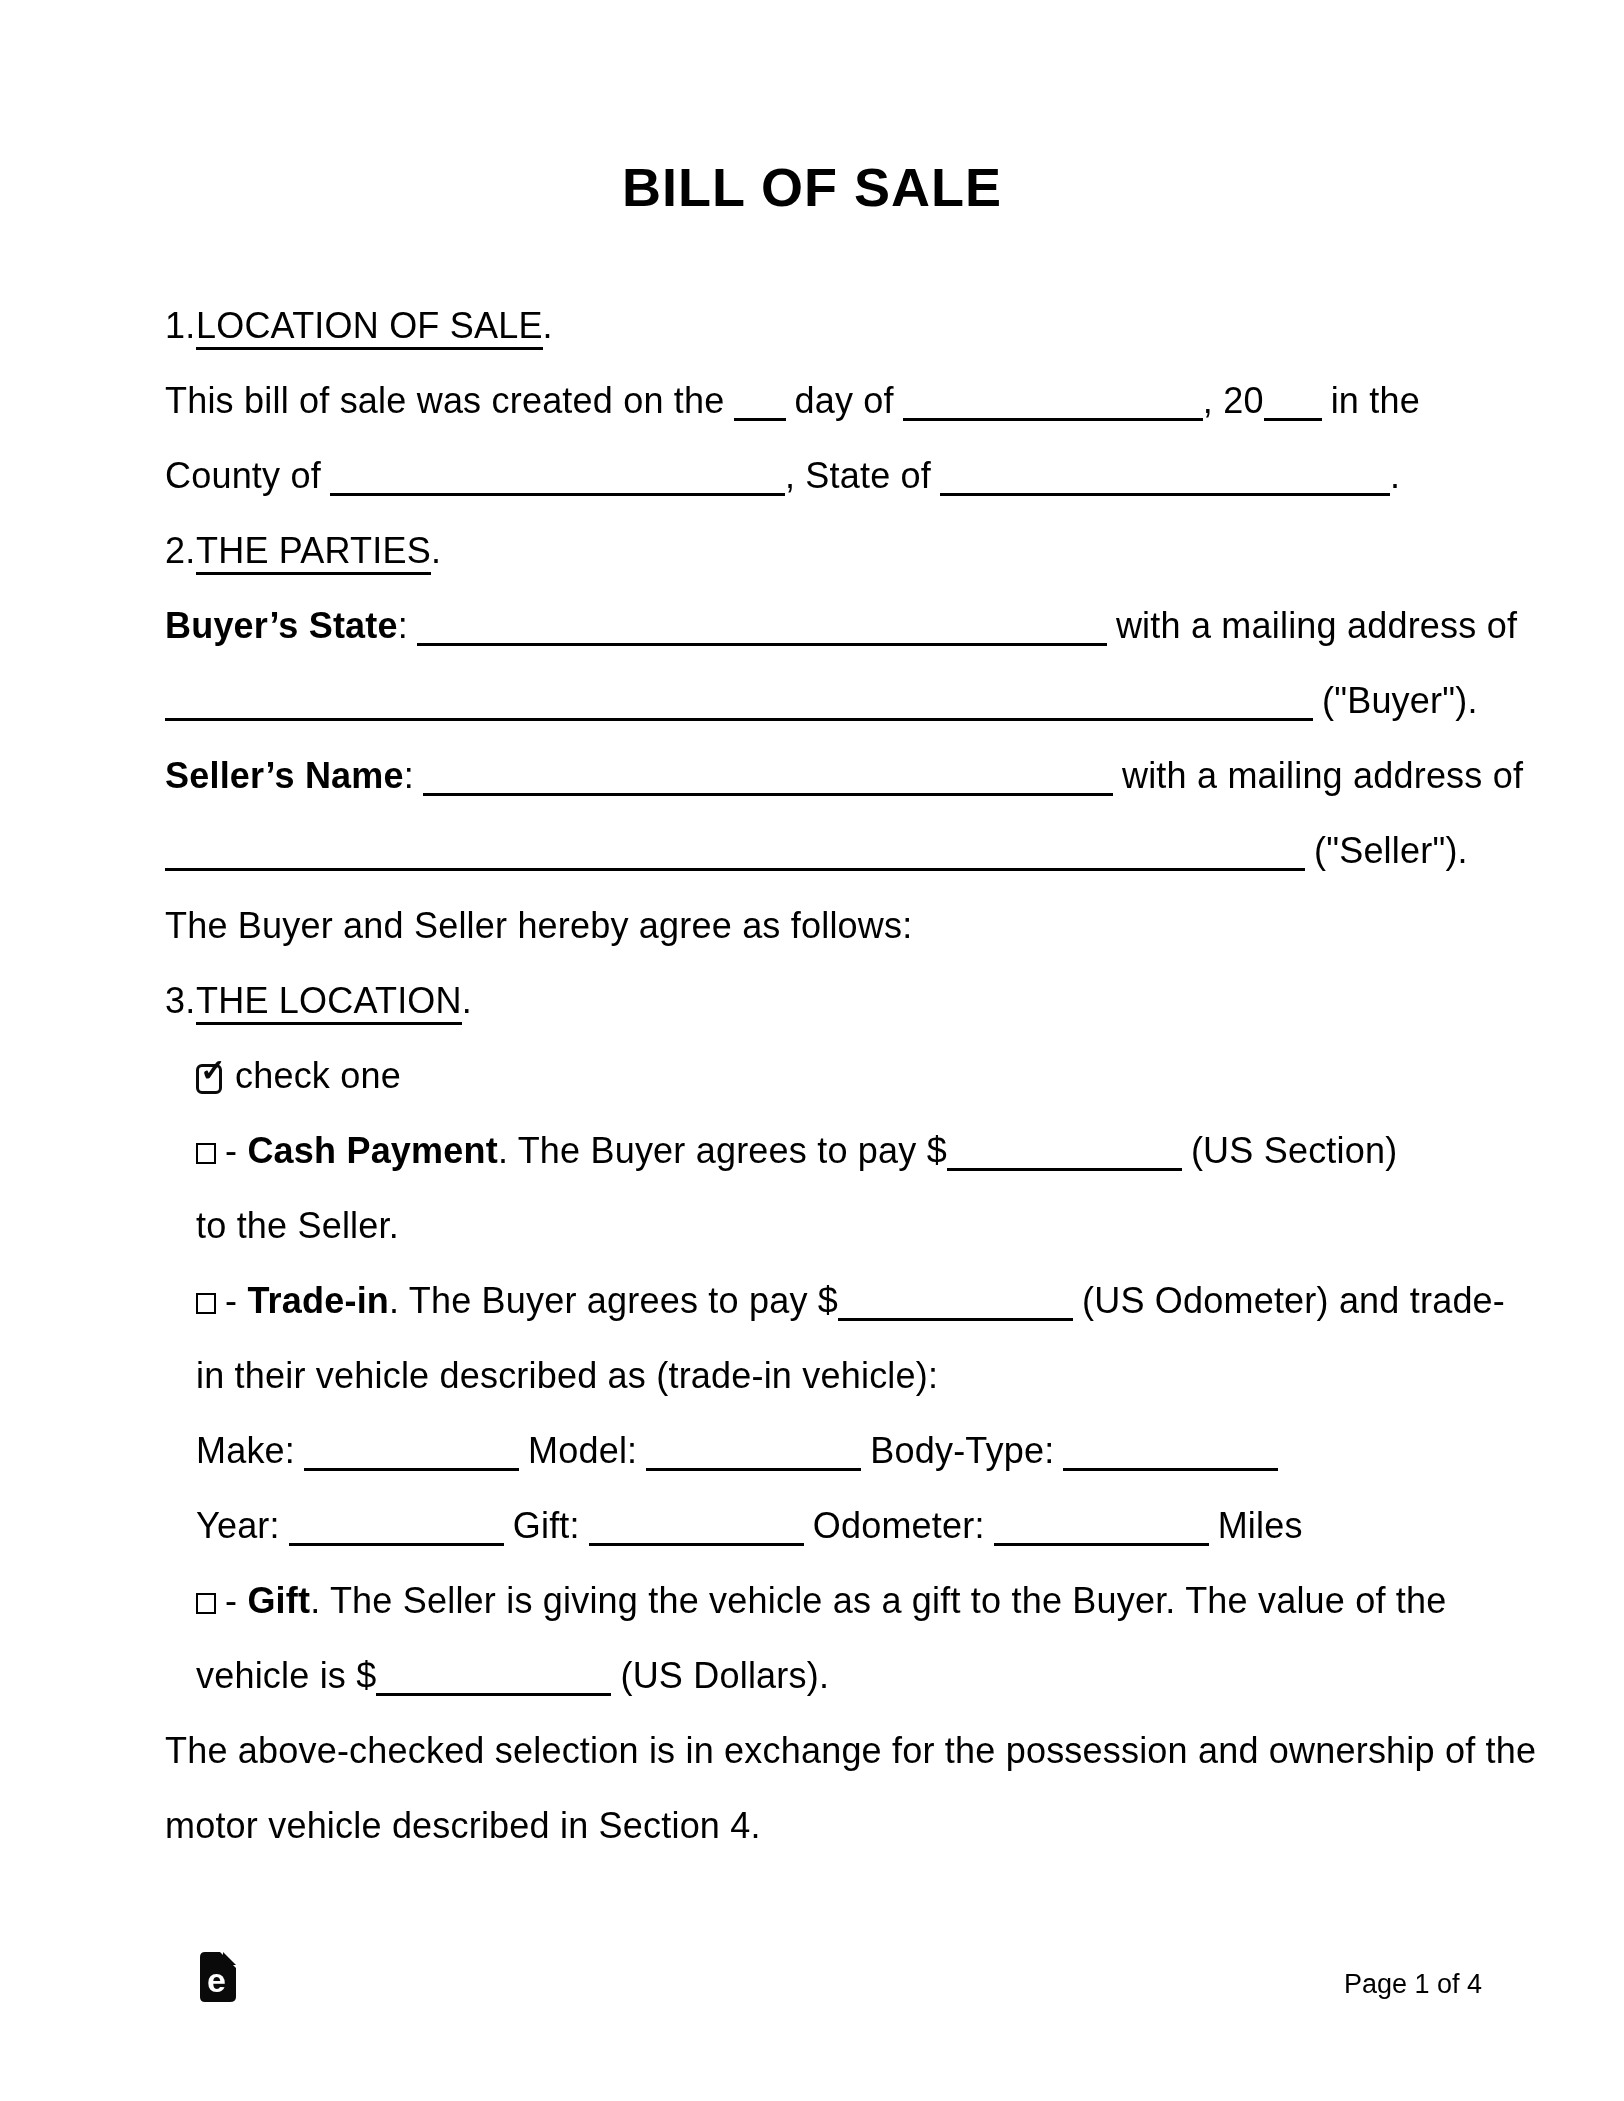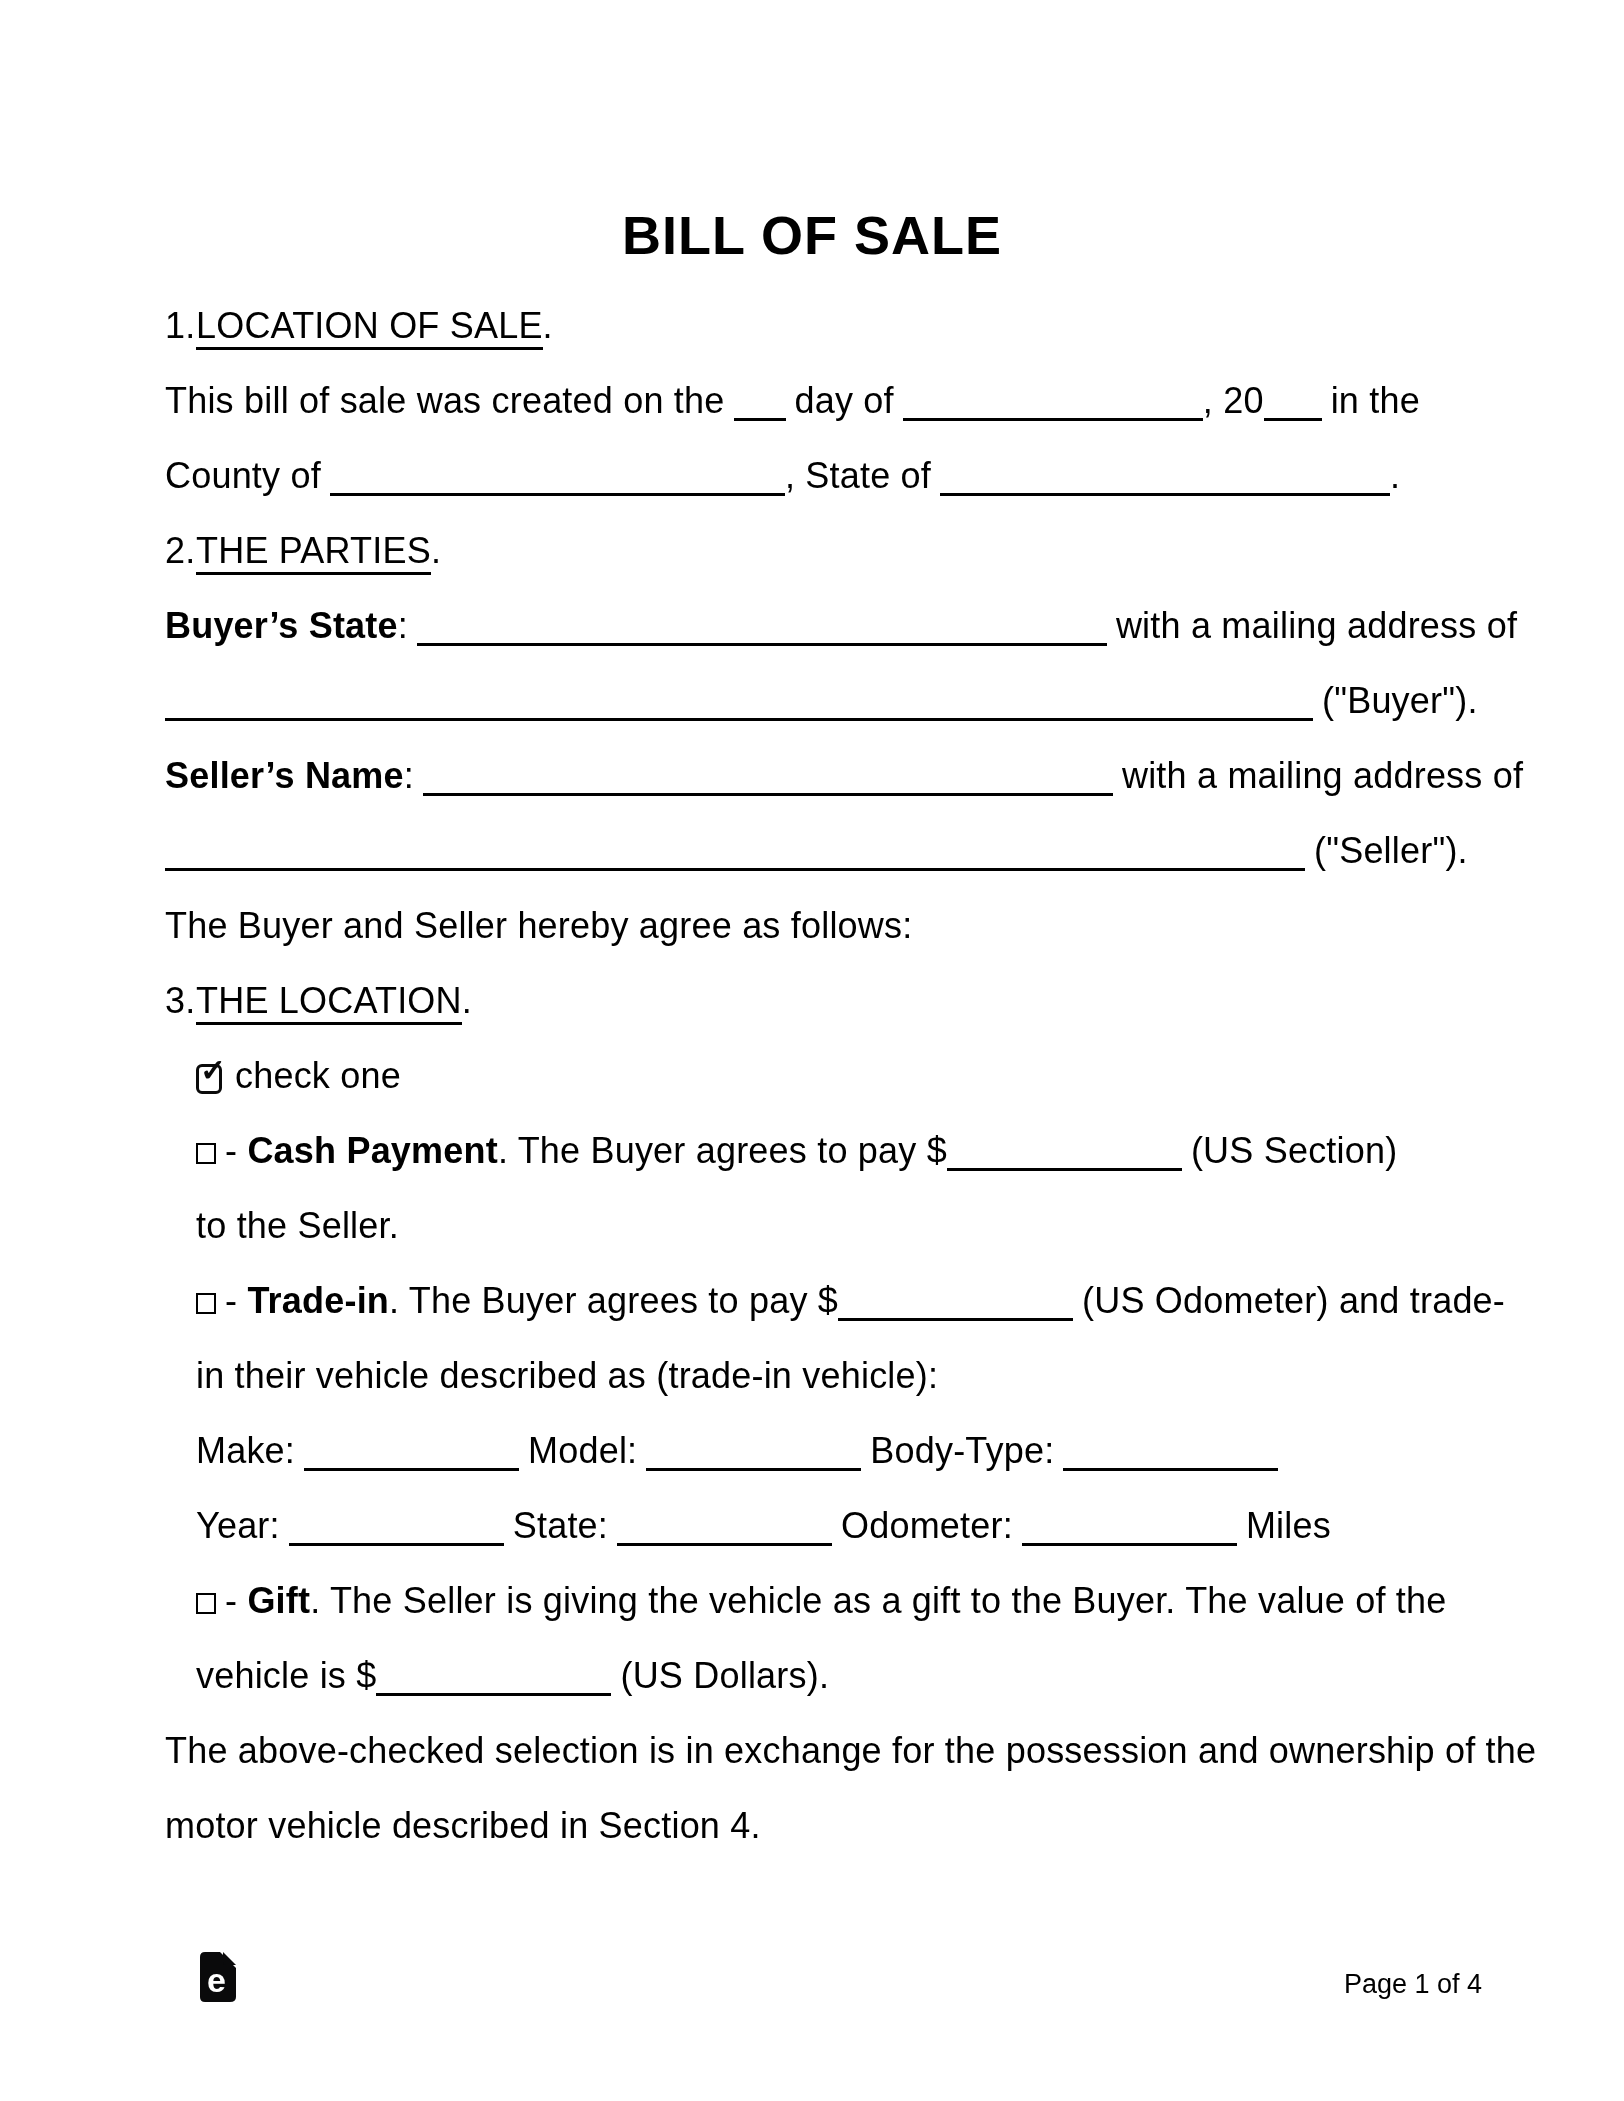--- a/index.html
+++ b/index.html
@@ -6,7 +6,7 @@
   .page{position:relative;width:1624px;height:2101px;background:#ffffff;color:#000;
         font-family:"Liberation Sans", sans-serif;overflow:hidden;}
   .title{position:absolute;top:156px;left:0;width:100%;text-align:center;
-         font-size:54px;font-weight:bold;letter-spacing:1px;margin-top:48px;}
+         font-size:54px;font-weight:bold;letter-spacing:1px;}
   .content{position:absolute;top:288px;left:165px;right:60px;}
   .line{height:75px;line-height:75px;font-size:36px;white-space:nowrap;letter-spacing:0.2px;}
   .indent{padding-left:31px;}

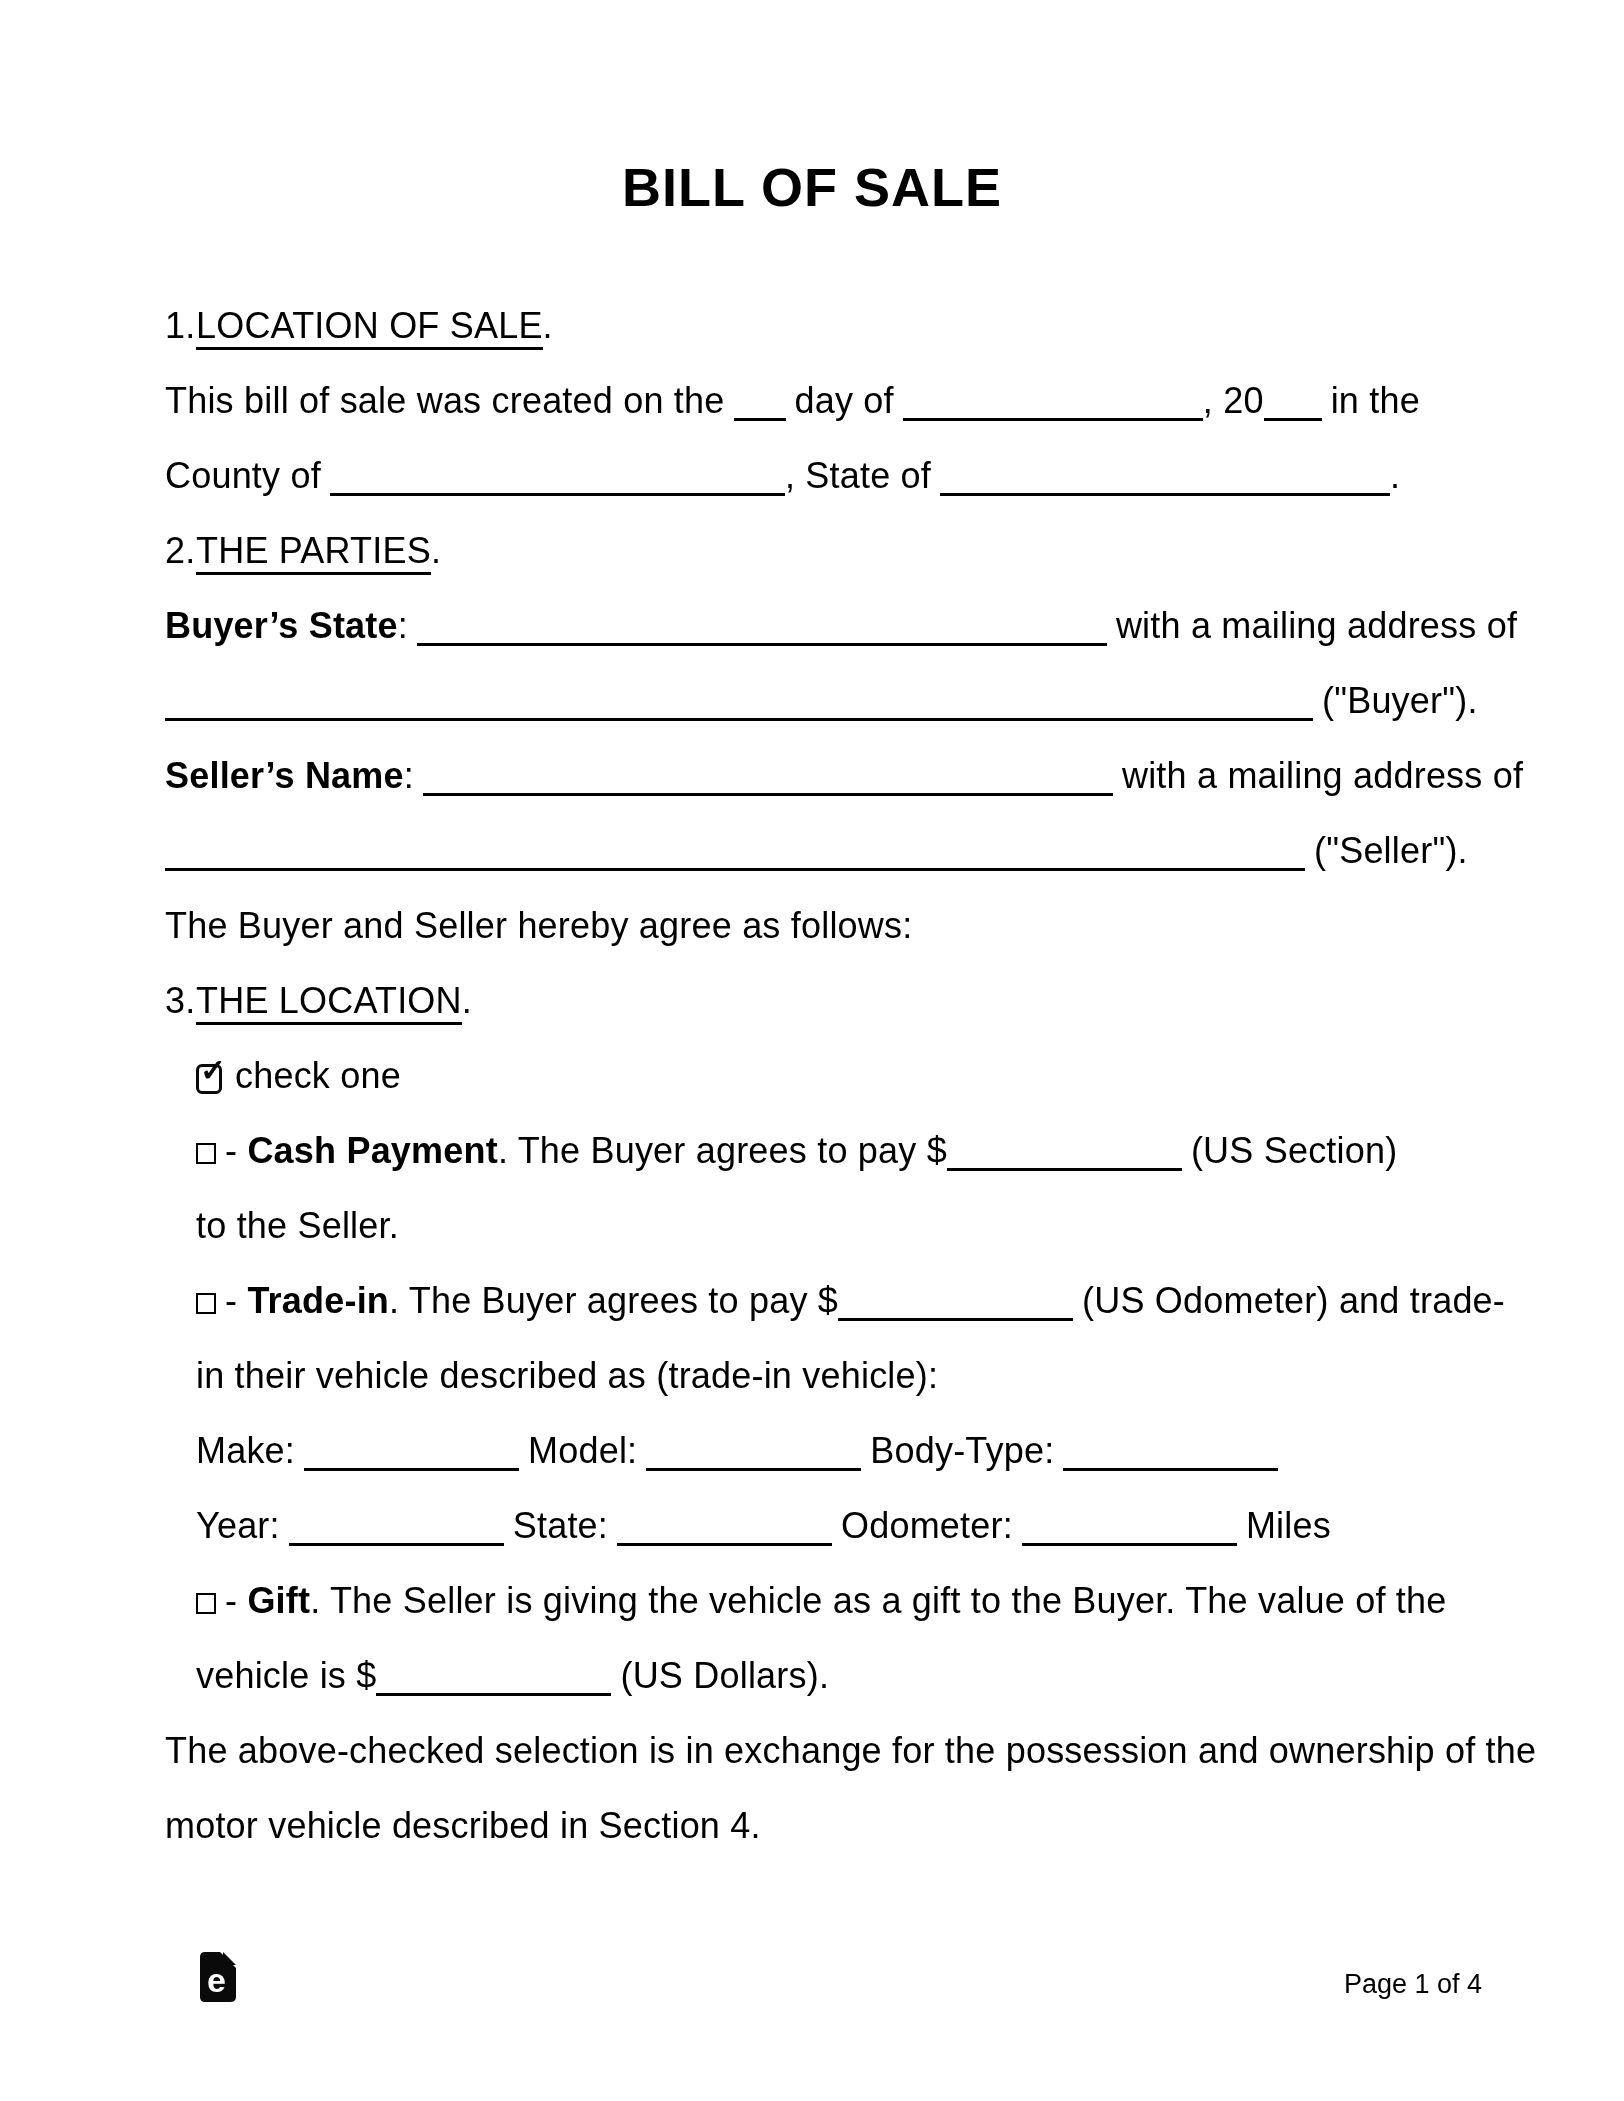--- a/index.html
+++ b/index.html
@@ -66,7 +66,7 @@
 
     <div class="line indent"><span>Make:</span><span class="blank" style="width:215px"></span><span>Model:</span><span class="blank" style="width:215px"></span><span>Body-Type:</span><span class="blank" style="width:215px"></span></div>
 
-    <div class="line indent"><span>Year:</span><span class="blank" style="width:215px"></span><span>State:</span><span class="blank" style="width:215px"></span><span>Odometer:</span><span class="blank" style="width:215px"></span><span>Miles</span></div>
+    <div class="line indent"><span>Year:</span><span class="blank" style="width:215px"></span><span>Gift:</span><span class="blank" style="width:215px"></span><span>Odometer:</span><span class="blank" style="width:215px"></span><span>Miles</span></div>
 
     <div class="line indent"><span class="sq"></span><span>- </span><b>Gift</b><span>. The Seller is giving the vehicle as a gift to the Buyer. The value of the</span></div>
 

